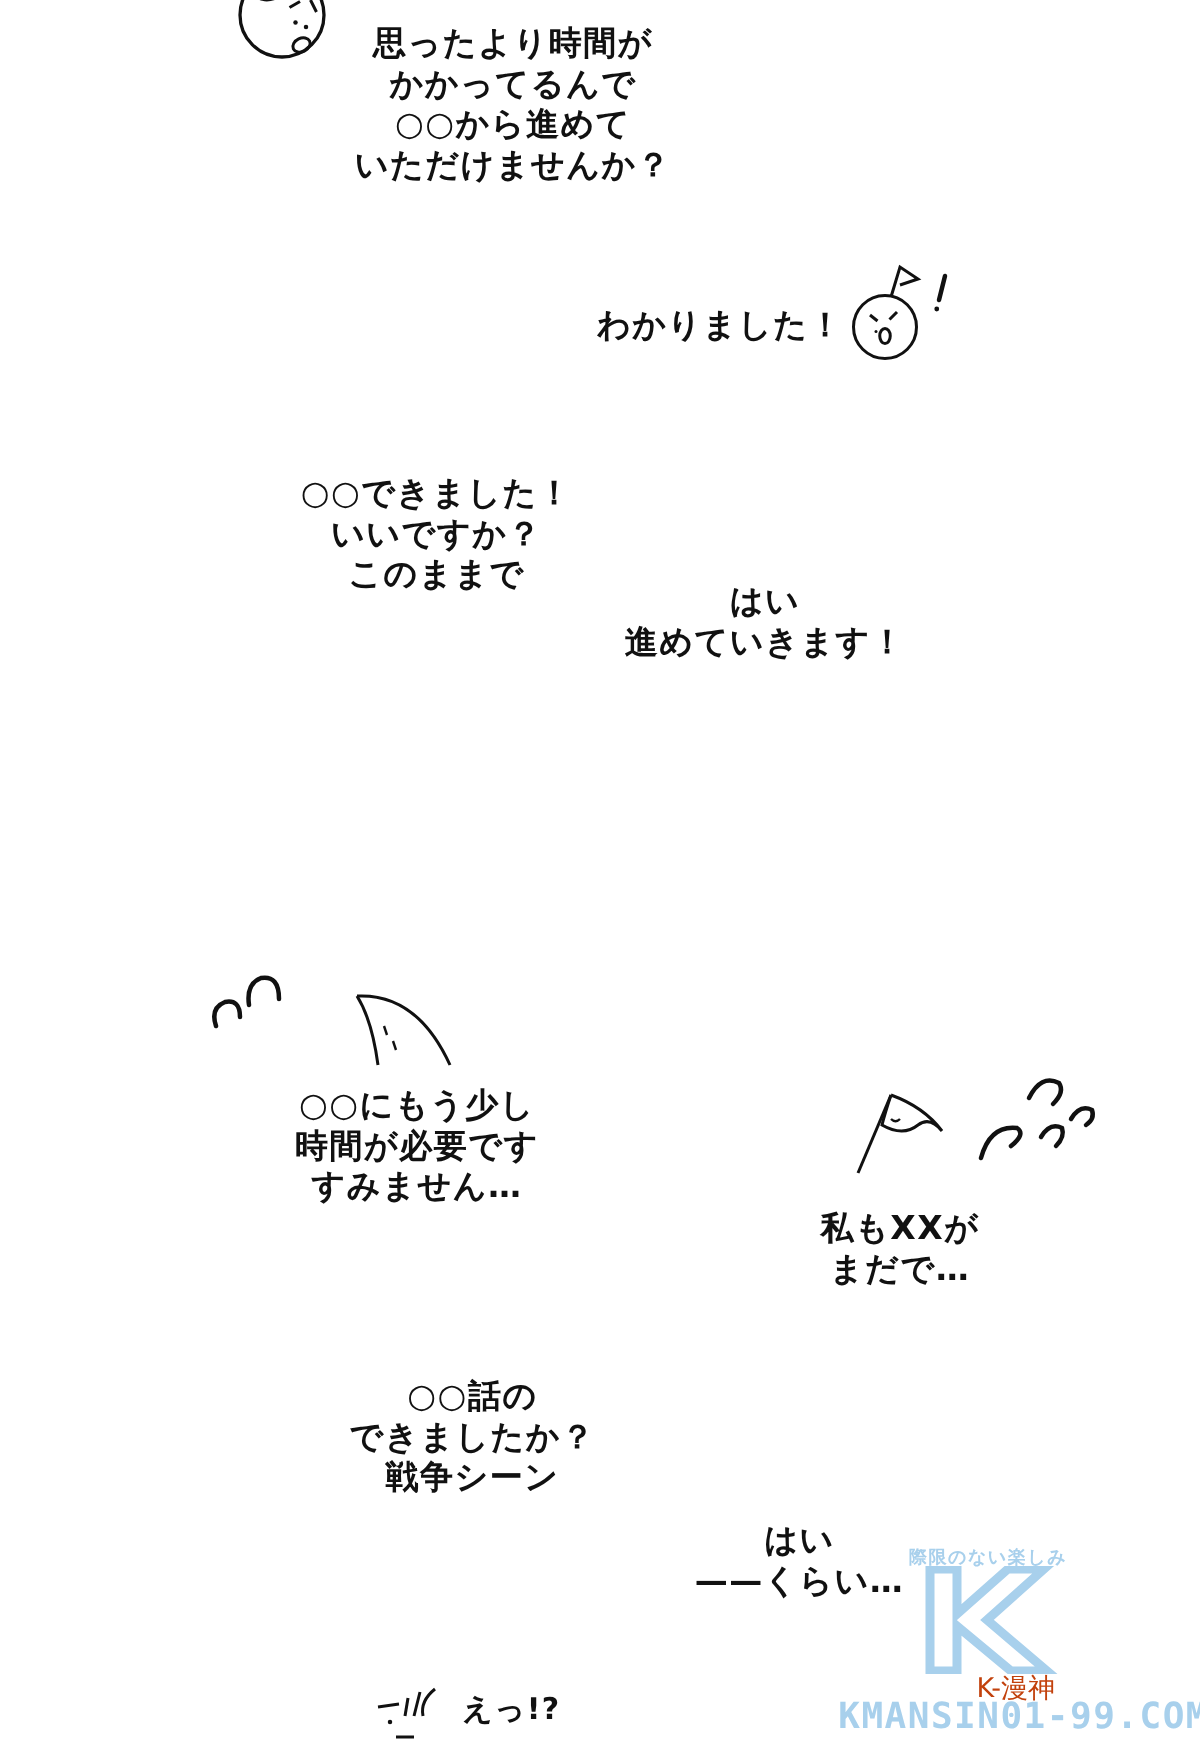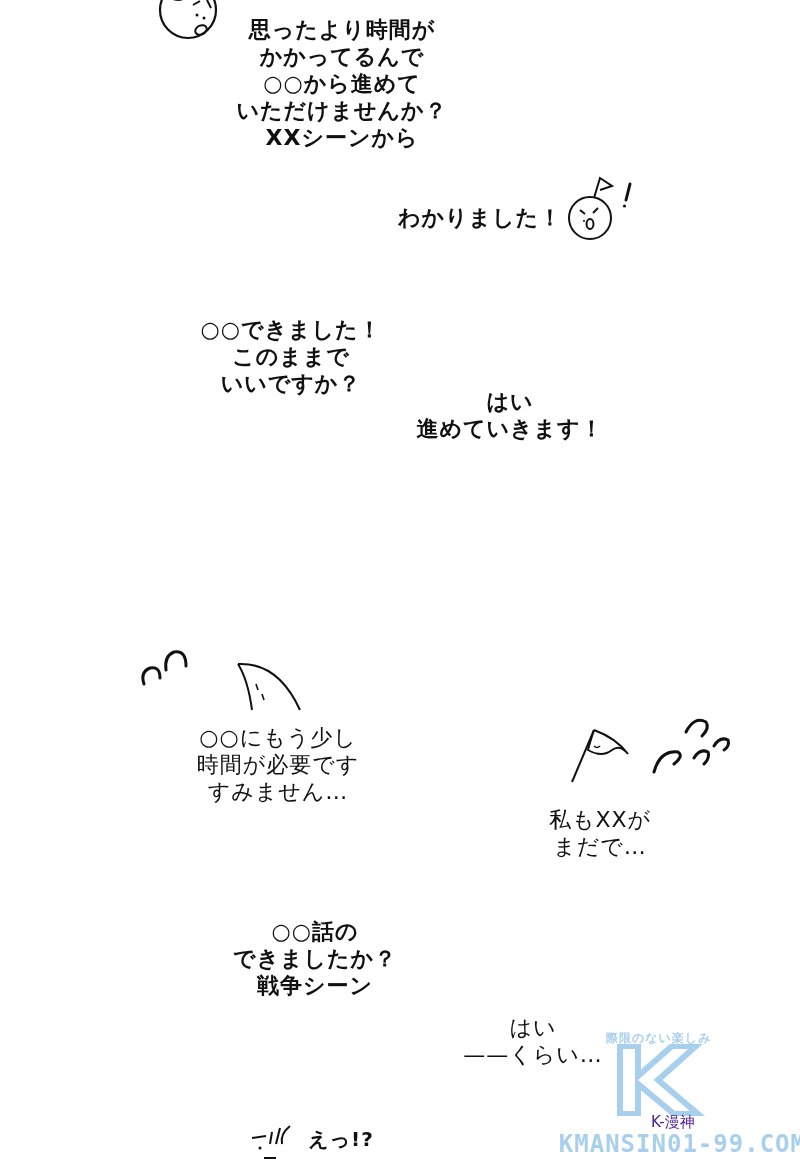--- a/index.html
+++ b/index.html
@@ -88,7 +88,6 @@
   <span class="line">かかってるんで</span>
   <span class="line">○○から進めて</span>
   <span class="line">いただけませんか？</span>
-  <span class="line">XXシーンから</span>
 </div>
 
 <div class="bubble" style="left:398px; top:204px; width:160px;">

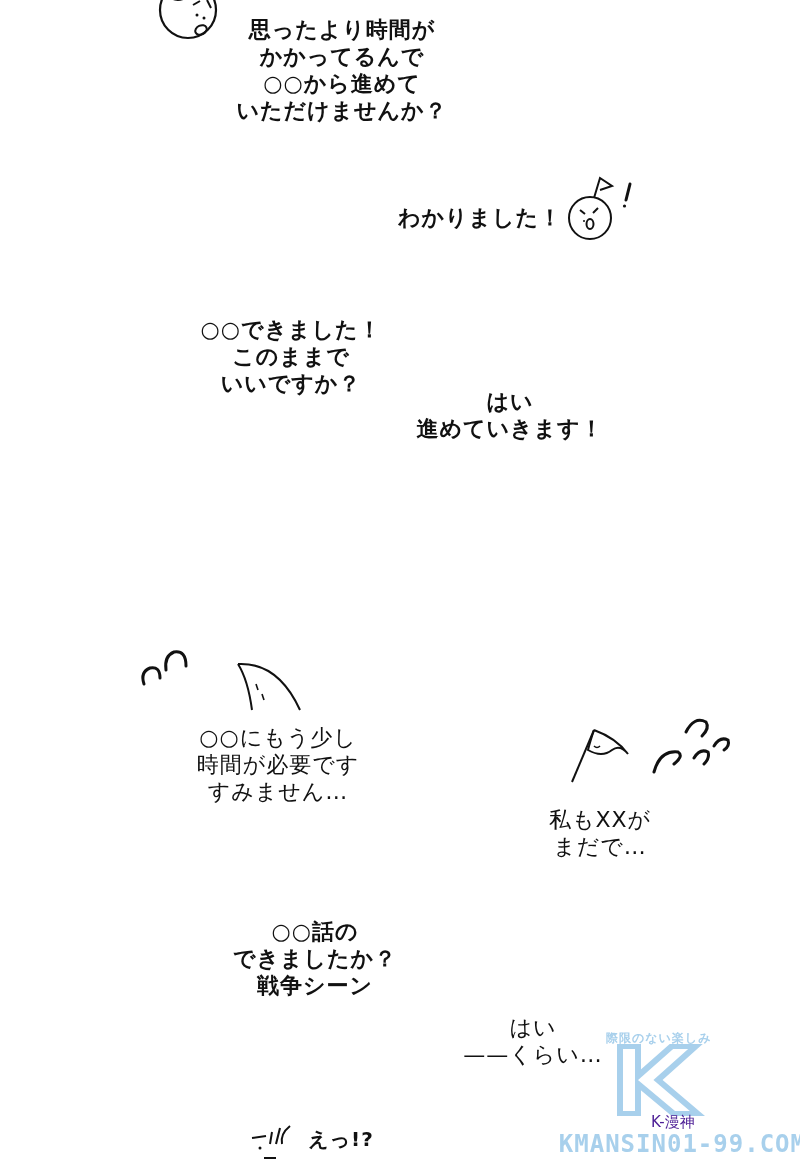--- a/index.html
+++ b/index.html
@@ -109,8 +109,8 @@
 
 <div class="bubble" style="left:196px; top:316px; width:190px;">
   <span class="line">○○できました！</span>
+  <span class="line">いいですか？</span>
   <span class="line">このままで</span>
-  <span class="line">いいですか？</span>
 </div>
 
 <div class="bubble" style="left:412px; top:388px; width:196px;">

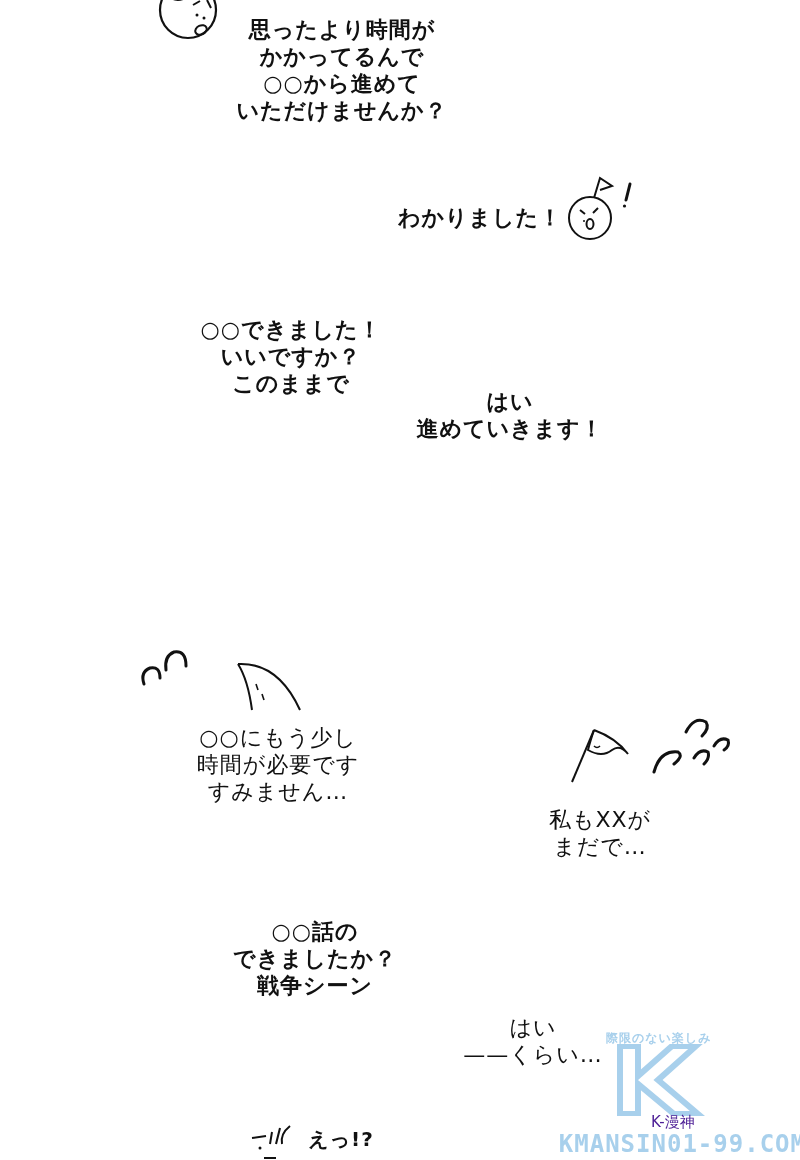--- a/index.html
+++ b/index.html
@@ -25,7 +25,7 @@
       white-space: nowrap;
     }
     .bubble .line { display: block; }
-    .bubble.thin { font-weight: normal; }
+    .bubble.thin { font-weight: bold; }
     .doodle { position: absolute; }
     .doodle svg { display: block; }
     .watermark {

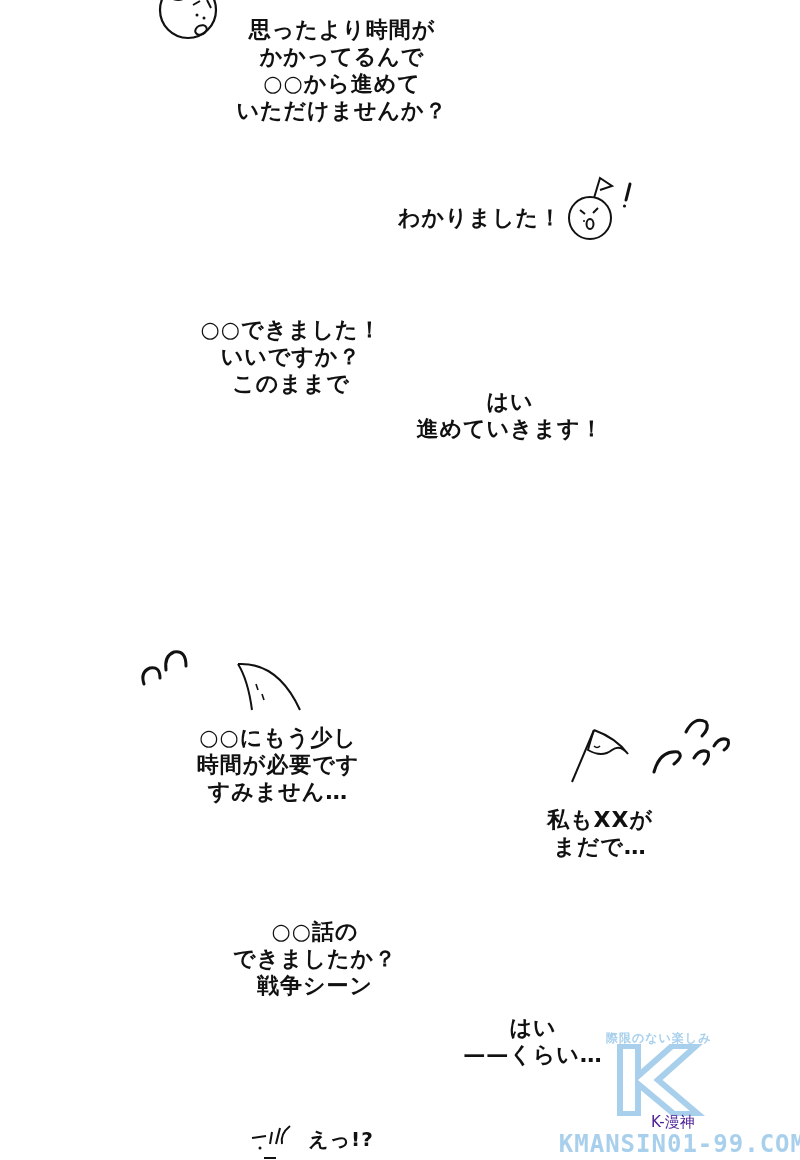--- a/index.html
+++ b/index.html
@@ -51,8 +51,8 @@
       position: absolute;
       top: 83px;
       left: 55px;
-      font-size: 15px;
-      color: #4c1d95;
+      font-size: 18px;
+      color: #c2410c;
       text-align: center;
     }
     .wm-url {

